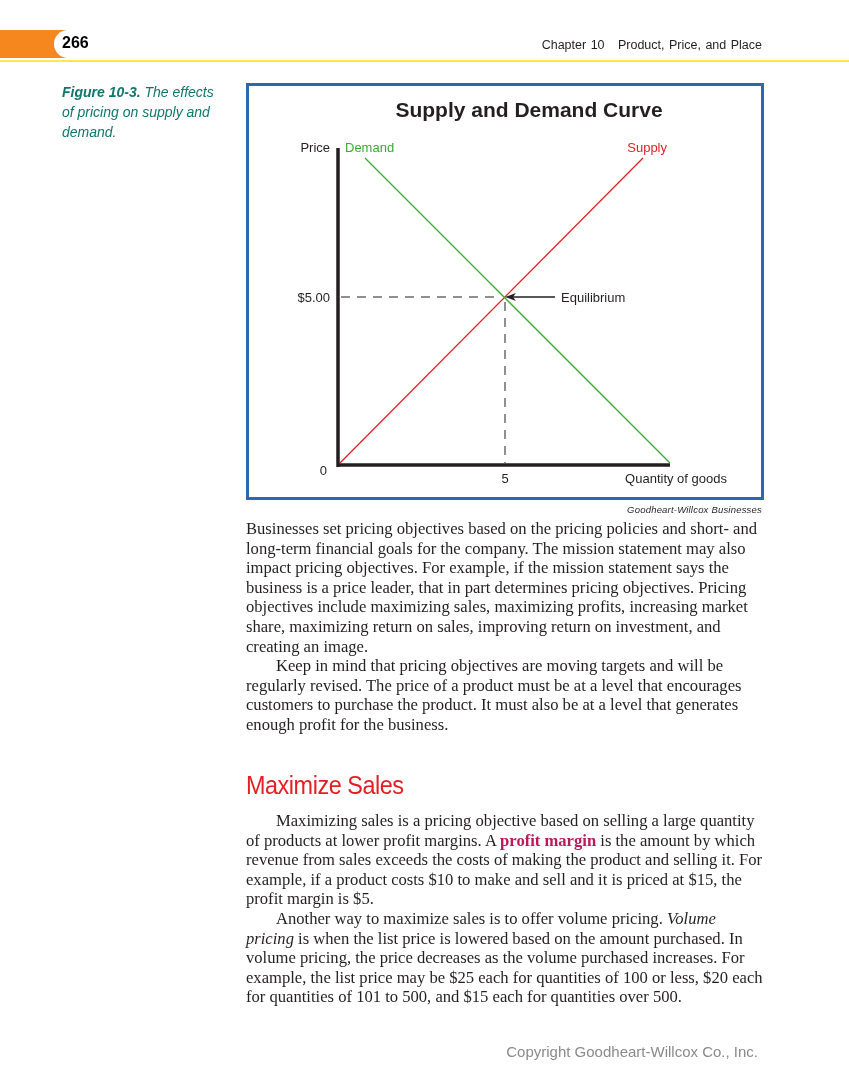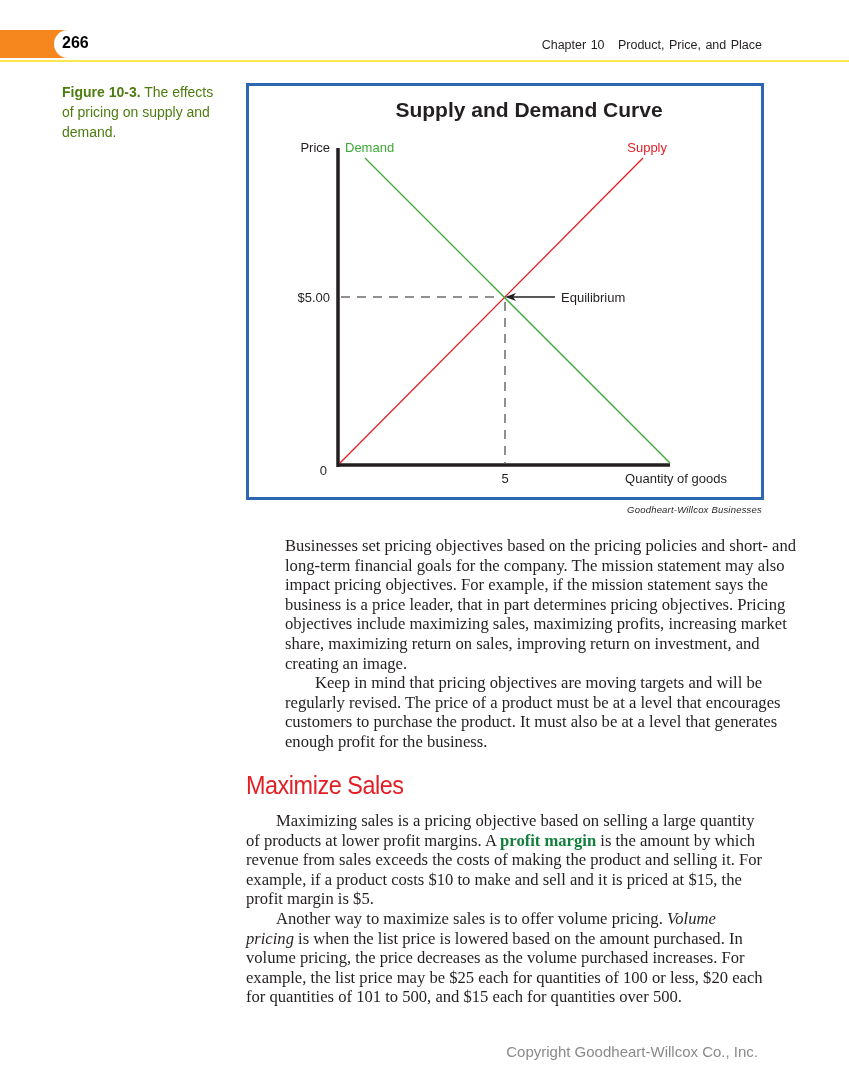--- a/index.html
+++ b/index.html
@@ -9,7 +9,7 @@
   .page-num { position:absolute; left:62px; top:34px; font-size:16px; font-weight:bold; color:#000000; }
   .running-head { position:absolute; right:87px; top:38px; font-size:12.5px; color:#231f20; word-spacing:1px;margin-left:28px; }
   .rule { position:absolute; left:0; top:60px; width:849px; height:2px; background:#fde74c; }
-  .caption { position:absolute; left:62px; top:82px; width:160px; font-size:14px; line-height:20px; color:#4d7c0f; }
+  .caption { position:absolute; left:62px; top:82px; width:160px; font-size:14px; line-height:20px; color:#0f766e;font-style:italic; }
   .caption b { font-weight:bold; }
   .figbox { position:absolute; left:246px; top:83px; width:512px; height:411px; border:3px solid #2e67b1; background:#fff; }
   .chart-title { position:absolute; left:0; width:100%; top:12px; text-align:center; font-size:21px; font-weight:bold; color:#231f20;padding-left:24px; }

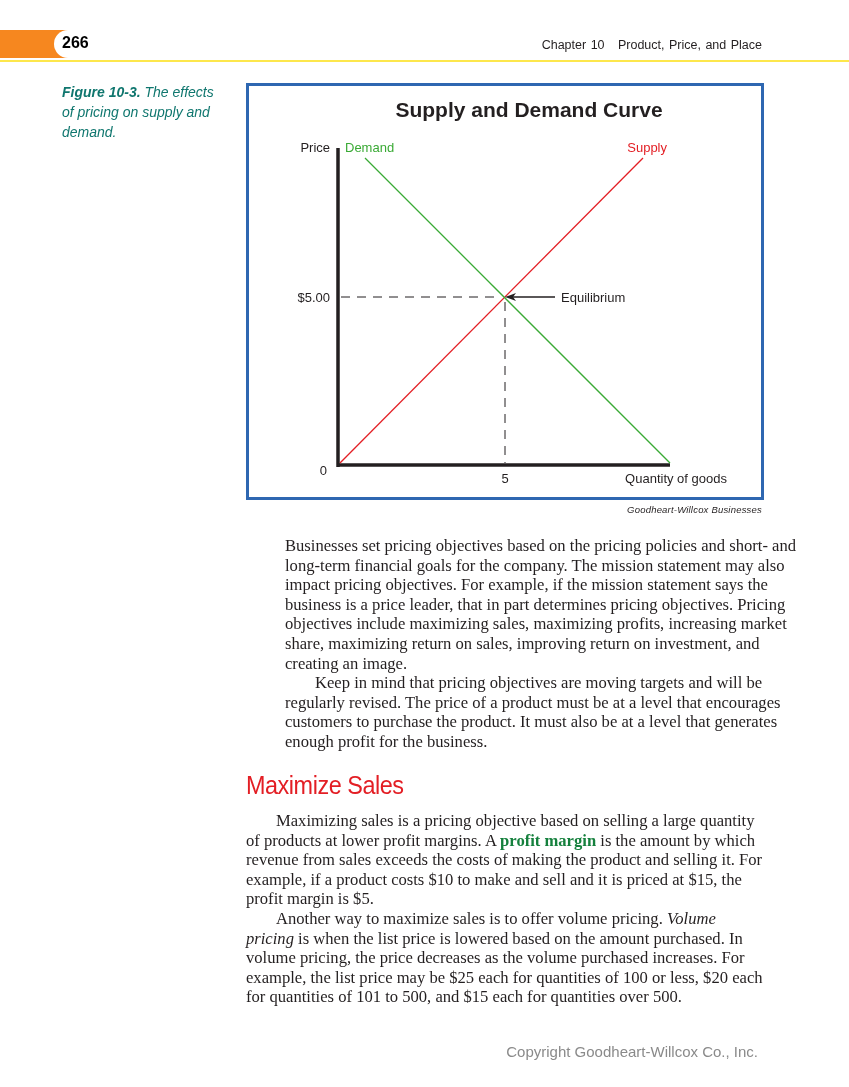--- a/index.html
+++ b/index.html
@@ -64,7 +64,7 @@
 
 <div class="credit">Goodheart-Willcox Businesses</div>
 
-<div class="body" style="top:536px;margin-left:39px;">
+<div class="body" style="top:519px;">
   <p>Businesses set pricing objectives based on the pricing policies and short- and long-term financial goals for the company. The mission statement may also impact pricing objectives. For example, if the mission statement says the business is a price leader, that in part determines pricing objectives. Pricing objectives include maximizing sales, maximizing profits, increasing market share, maximizing return on sales, improving return on investment, and creating an image.</p>
   <p class="indent">Keep in mind that pricing objectives are moving targets and will be regularly revised. The price of a product must be at a level that encourages customers to purchase the product. It must also be at a level that generates enough profit for the business.</p>
 </div>

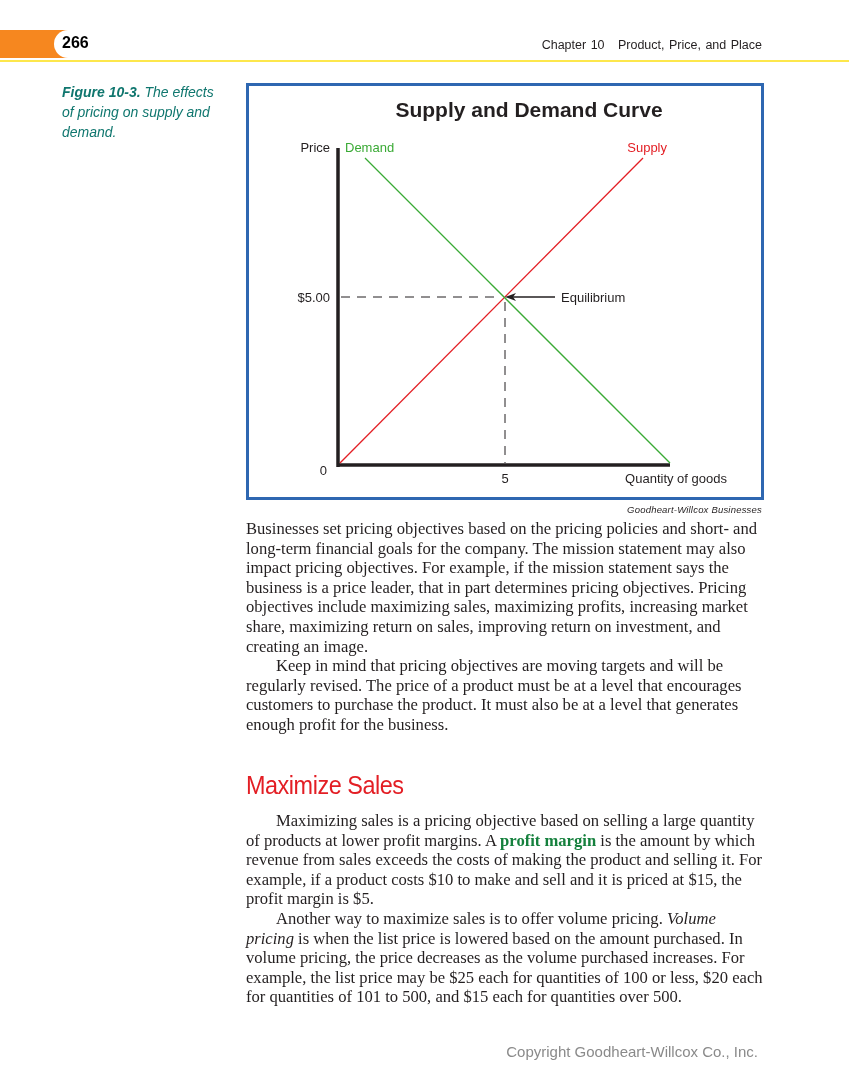--- a/index.html
+++ b/index.html
@@ -19,7 +19,7 @@
   .body p { margin:0; }
   .indent { text-indent:30px; }
   .h2 { position:absolute; left:246px; top:770px; font-size:26px; color:#e31e24; font-family:"Liberation Sans", sans-serif; letter-spacing:-0.5px; transform:scaleX(0.9); transform-origin:left; }
-  .term { color:#15803d; font-weight:bold; }
+  .term { color:#be185d; font-weight:bold; }
   .copyright { position:absolute; right:91px; top:1043px; font-size:15px; color:#8a8a8a; }
 </style>
 </head>

